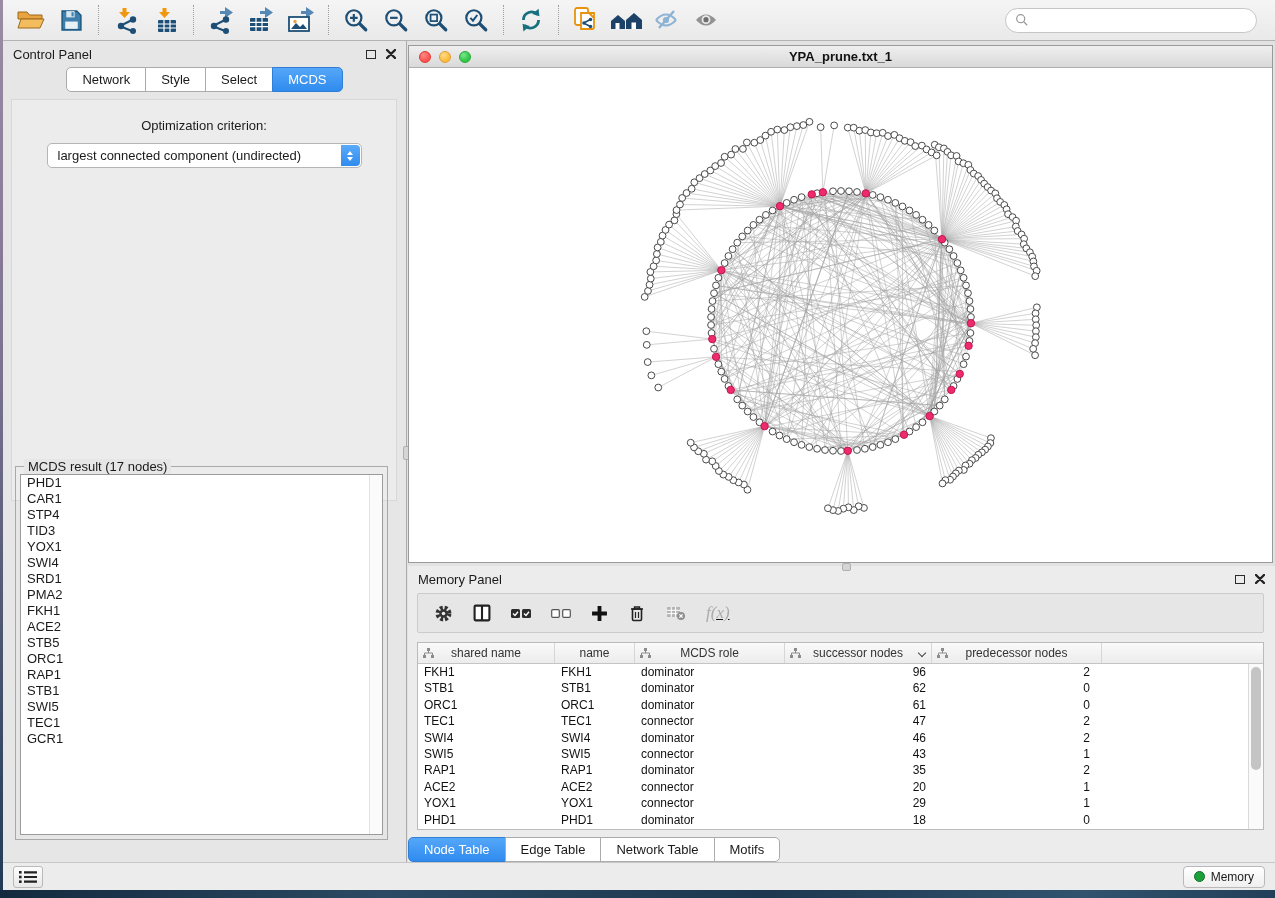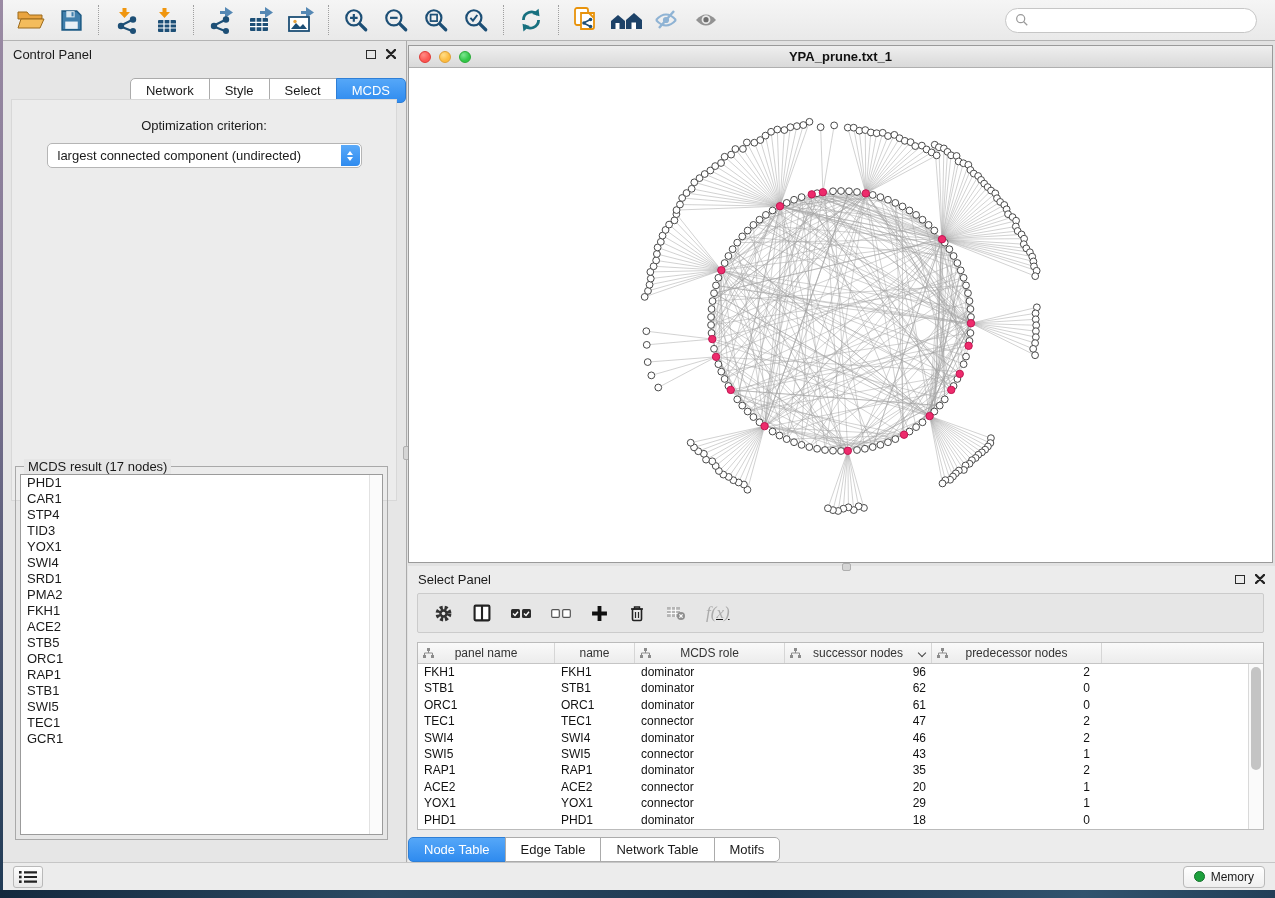--- a/index.html
+++ b/index.html
@@ -30,7 +30,7 @@
   .panel-title { font-size:13px; color:#1a1a1a; }
   .panel-icons { margin-left:auto; display:flex; align-items:center; gap:10px; }
   .float-ic { width:10px; height:9px; border:1.6px solid #2b2b2b; display:inline-block; }
-  .seg-row { display:flex; justify-content:flex-end; margin-top:11px; }
+  .seg-row { display:flex; justify-content:center; margin-top:0; }
   .seg { display:flex; }
   .seg > div { padding:4px 15px; background:#fff; border:1px solid #ABABAB; margin-left:-1px;
     font-size:13px; color:#1a1a1a; cursor:default; }

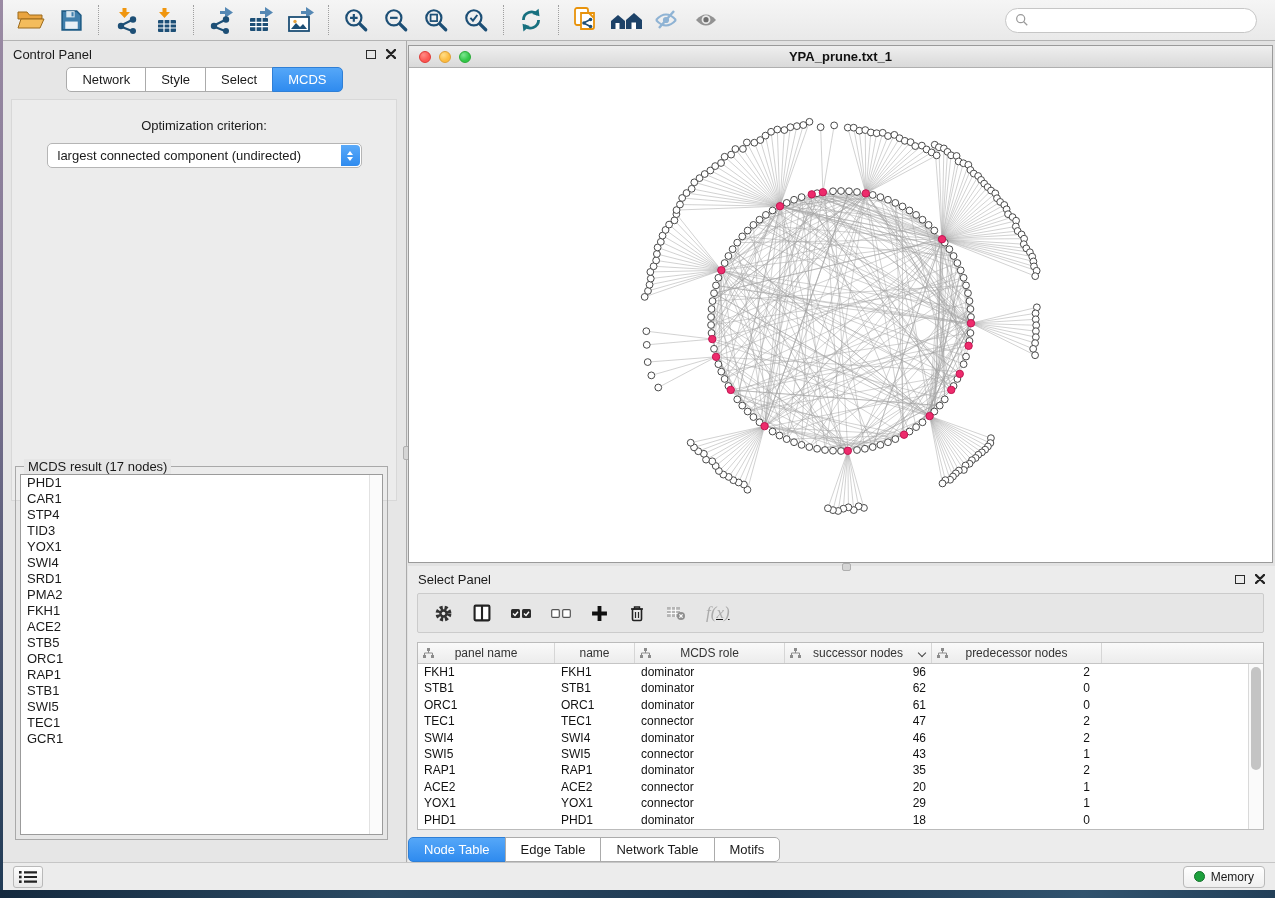--- a/index.html
+++ b/index.html
@@ -1034,7 +1034,7 @@
     <div class="table-panel">
       <div class="hgrip"></div>
       <div class="tp-head">
-        <span class="panel-title">Select Panel</span>
+        <span class="panel-title">Memory Panel</span>
         <span class="panel-icons">
           <span class="float-ic"></span>
           <svg width="10" height="10" viewBox="0 0 10 10">

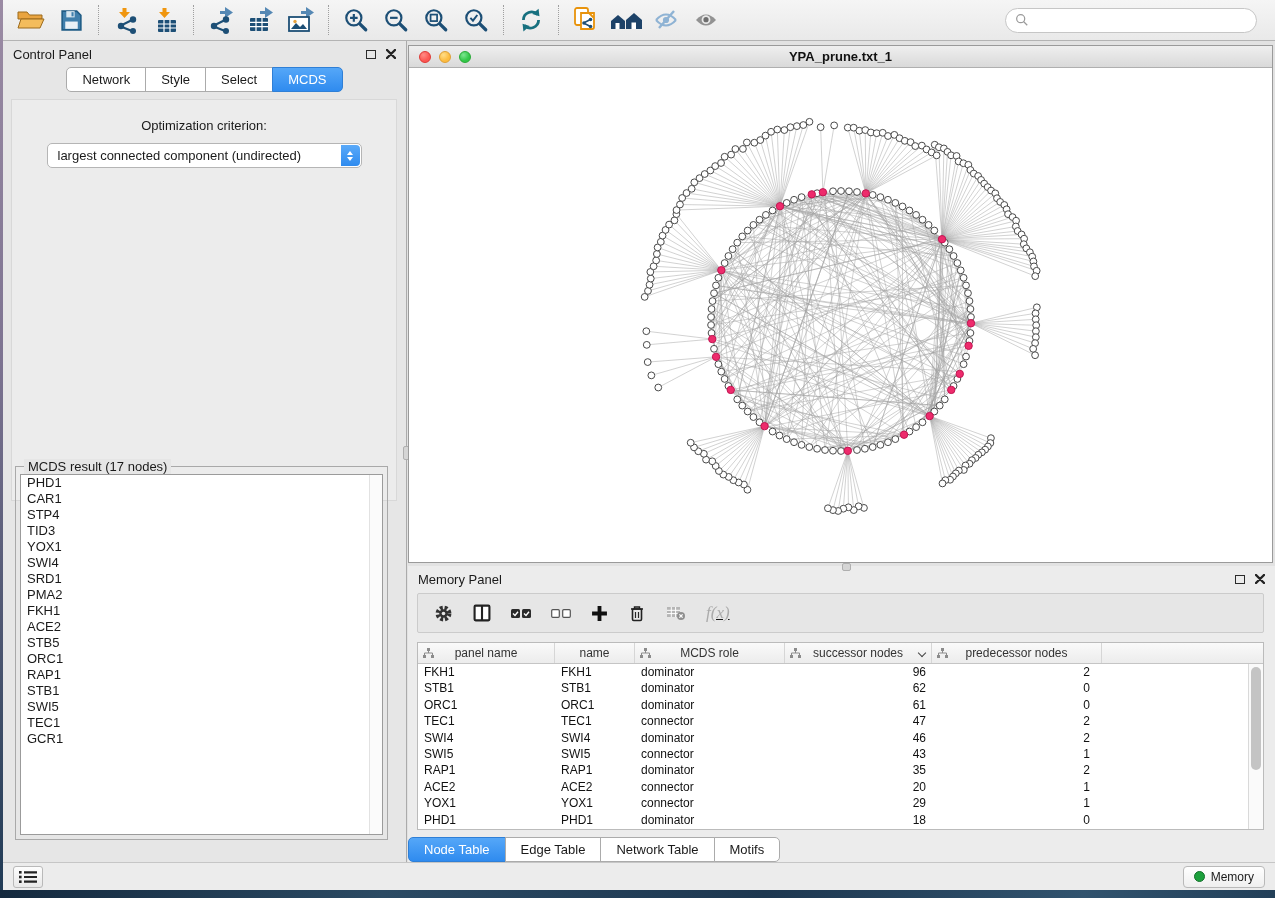--- a/index.html
+++ b/index.html
@@ -1113,7 +1113,7 @@
                 <path d="M5.5 3v2M1.5 7V5M9.5 7V5M1.5 5h8" stroke="#8B8B8B" fill="none"></path>
               </svg>
             </span>
-            <span class="th-label">panel name</span>
+            <span class="th-label">shared name</span>
 
           </div>
             <div class="th i1">

